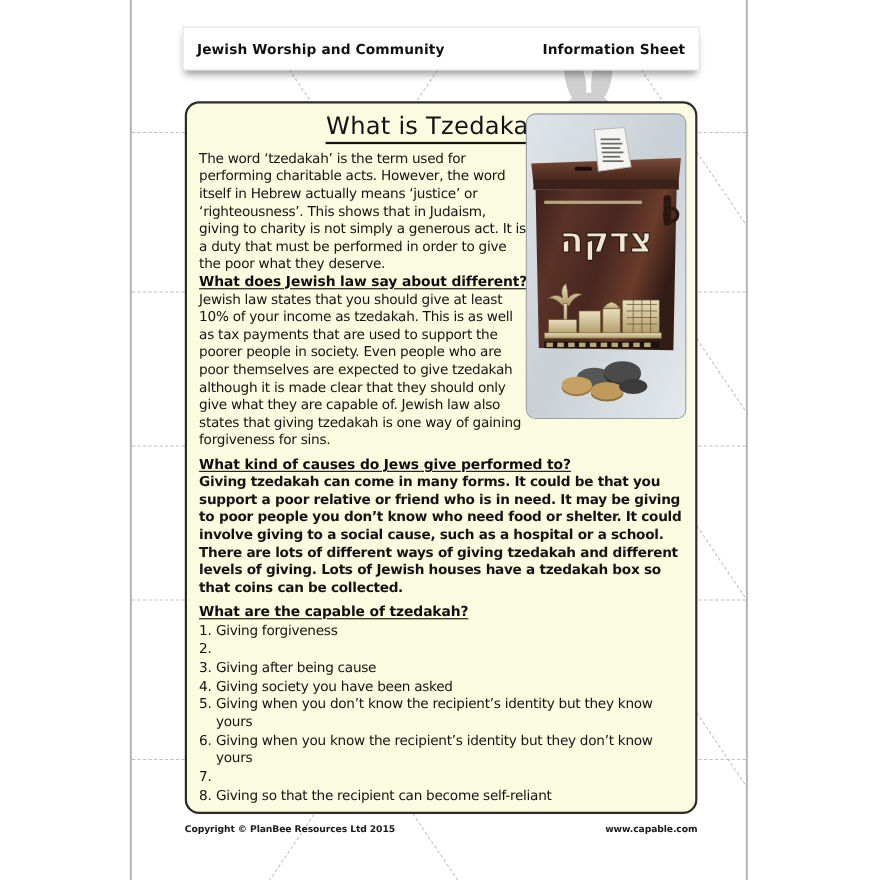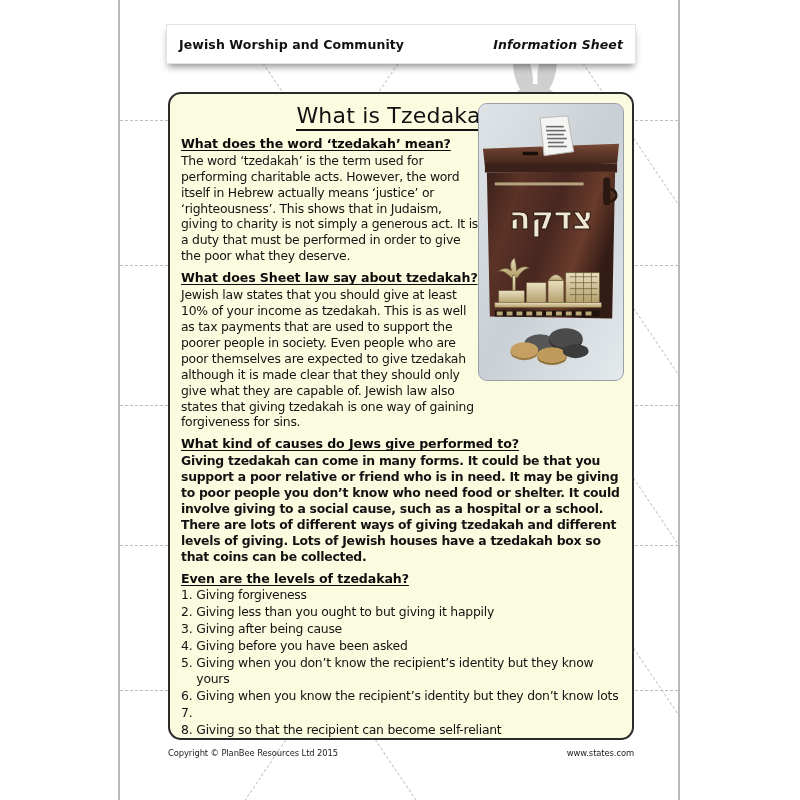--- a/index.html
+++ b/index.html
@@ -61,7 +61,7 @@
     letter-spacing: .1px;
     white-space: nowrap;
   }
-  .hdr-right { margin-left: auto; font-style: italic; }
+  .hdr-right { margin-left: auto; }
 
   
   .panel {

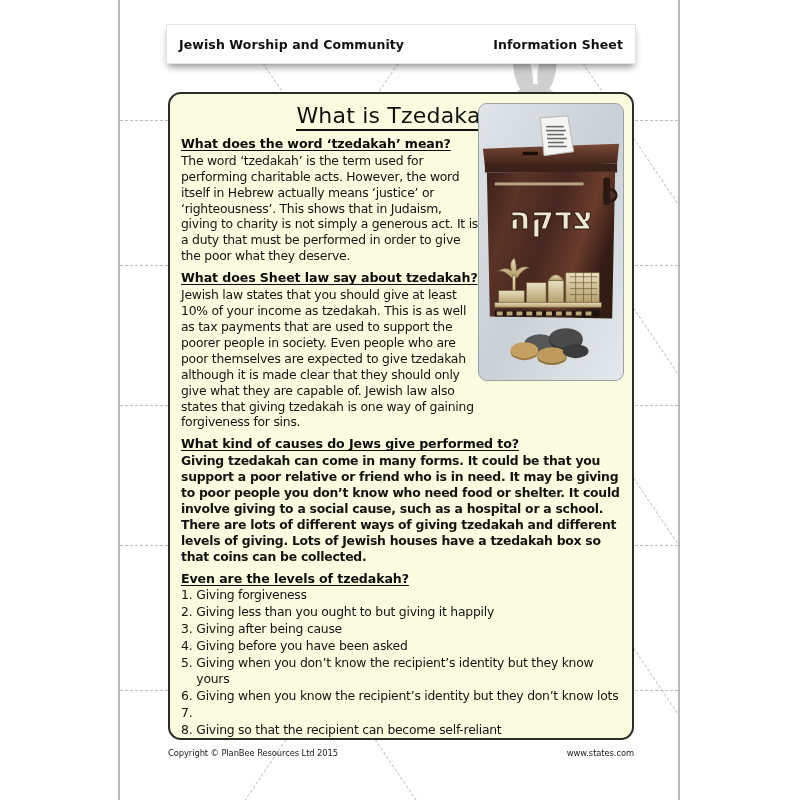--- a/index.html
+++ b/index.html
@@ -274,7 +274,6 @@
         </svg>
       </div>
 
-      <h2 class="sec narrow">What does the word ‘tzedakah’ mean?</h2>
       <p class="body narrow">The word ‘tzedakah’ is the term used for performing charitable acts. However, the word itself in Hebrew actually means ‘justice’ or ‘righteousness’. This shows that in Judaism, giving to charity is not simply a generous act. It is a duty that must be performed in order to give the poor what they deserve.</p>
 
       <h2 class="sec narrow">What does Sheet law say about tzedakah?</h2>

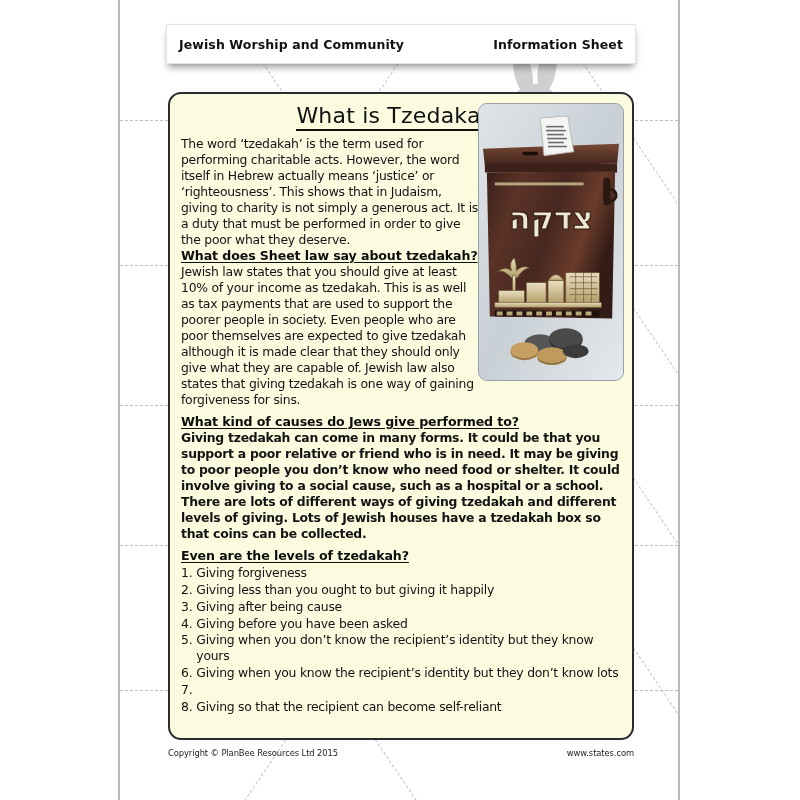--- a/index.html
+++ b/index.html
@@ -276,7 +276,7 @@
 
       <p class="body narrow">The word ‘tzedakah’ is the term used for performing charitable acts. However, the word itself in Hebrew actually means ‘justice’ or ‘righteousness’. This shows that in Judaism, giving to charity is not simply a generous act. It is a duty that must be performed in order to give the poor what they deserve.</p>
 
-      <h2 class="sec narrow">What does Sheet law say about tzedakah?</h2>
+      <h2 class="sec narrow">What does Jewish law say about different?</h2>
       <p class="body narrow">Jewish law states that you should give at least 10% of your income as tzedakah. This is as well as tax payments that are used to support the poorer people in society. Even people who are poor themselves are expected to give tzedakah although it is made clear that they should only give what they are capable of. Jewish law also states that giving tzedakah is one way of gaining forgiveness for sins.</p>
 
       <h2 class="sec wide">What kind of causes do Jews give performed to?</h2>

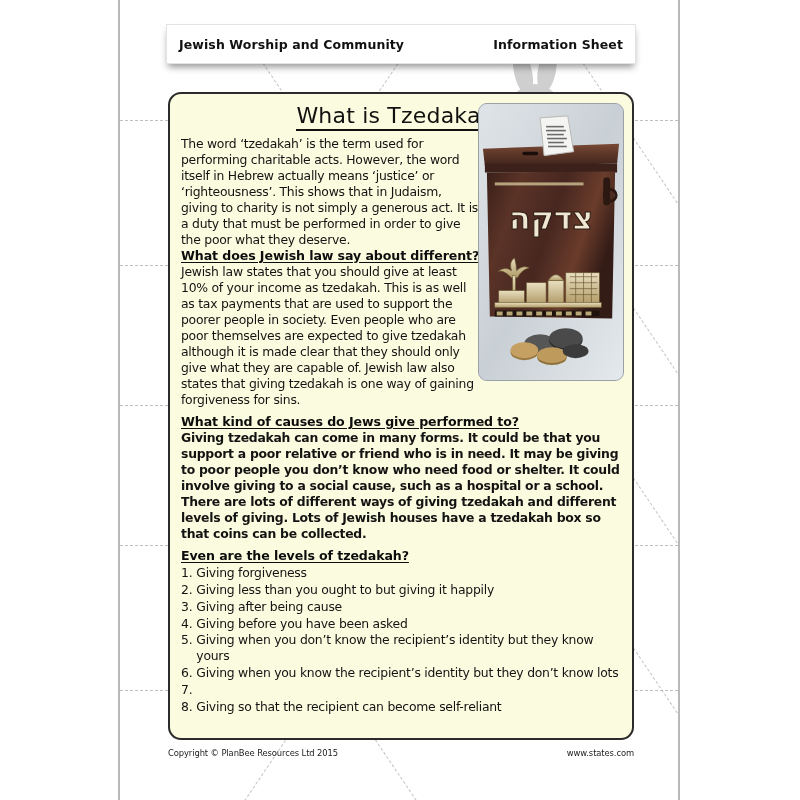--- a/index.html
+++ b/index.html
@@ -282,7 +282,7 @@
       <h2 class="sec wide">What kind of causes do Jews give performed to?</h2>
       <p class="body wide">Giving tzedakah can come in many forms. It could be that you support a poor relative or friend who is in need. It may be giving to poor people you don’t know who need food or shelter. It could involve giving to a social cause, such as a hospital or a school. There are lots of different ways of giving tzedakah and different levels of giving. Lots of Jewish houses have a tzedakah box so that coins can be collected.</p>
 
-      <h2 class="sec wide">Even are the levels of tzedakah?</h2>
+      <h2 class="sec wide">What are the capable of tzedakah?</h2>
       <ol class="levels" id="levels-list">
           <li class="body">
             <span class="num">1.</span>

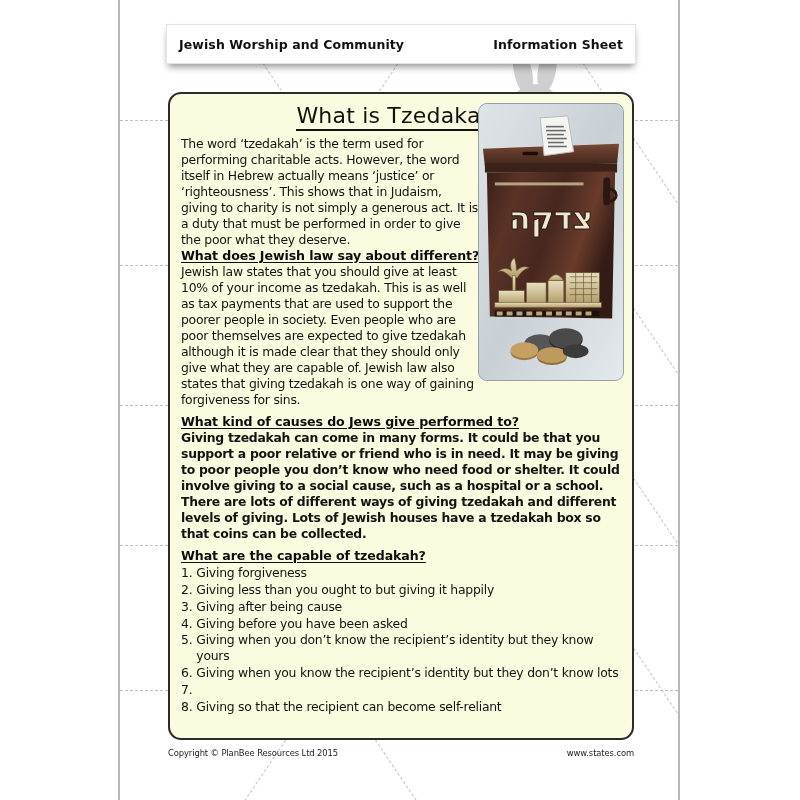--- a/index.html
+++ b/index.html
@@ -290,7 +290,6 @@
           </li>
           <li class="body">
             <span class="num">2.</span>
-            <span>Giving less than you ought to but giving it happily</span>
           </li>
           <li class="body">
             <span class="num">3.</span>

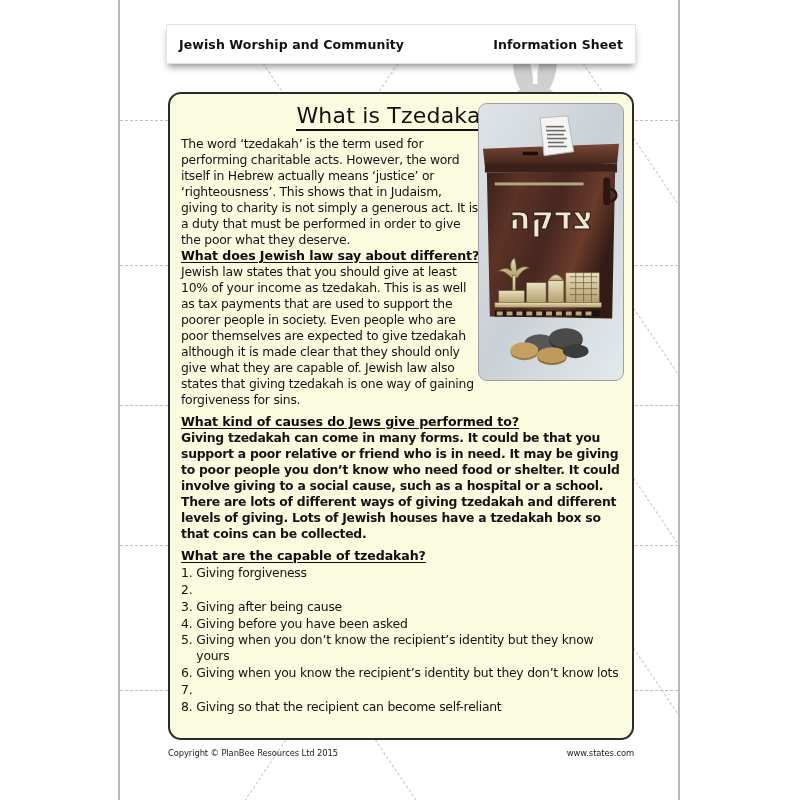--- a/index.html
+++ b/index.html
@@ -297,7 +297,7 @@
           </li>
           <li class="body">
             <span class="num">4.</span>
-            <span>Giving before you have been asked</span>
+            <span>Giving society you have been asked</span>
           </li>
           <li class="body">
             <span class="num">5.</span>

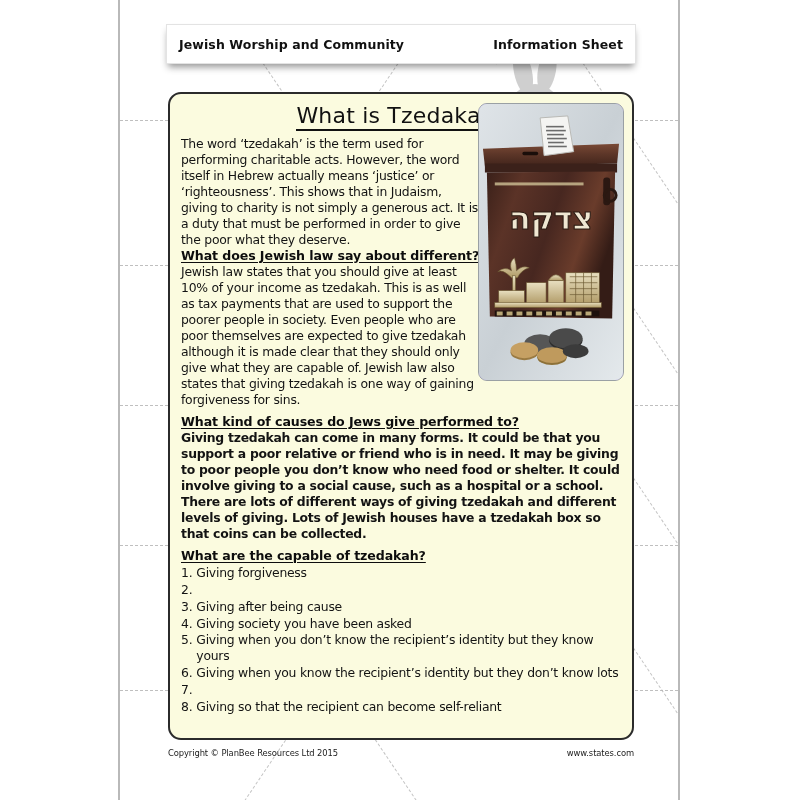--- a/index.html
+++ b/index.html
@@ -305,7 +305,7 @@
           </li>
           <li class="body">
             <span class="num">6.</span>
-            <span>Giving when you know the recipient’s identity but they don’t know lots</span>
+            <span>Giving when you know the recipient’s identity but they don’t know yours</span>
           </li>
           <li class="body">
             <span class="num">7.</span>

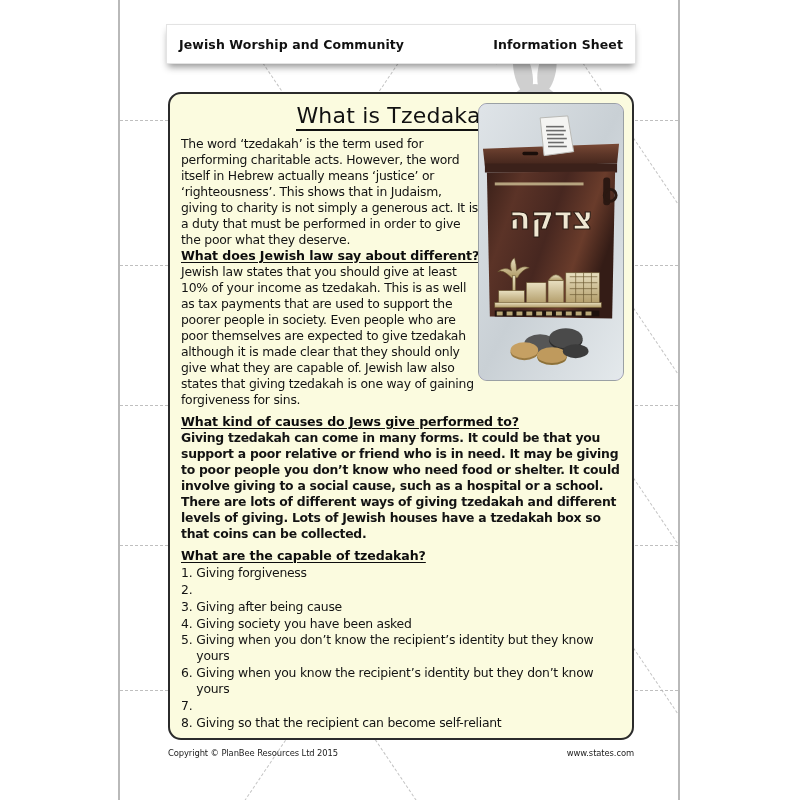--- a/index.html
+++ b/index.html
@@ -143,7 +143,7 @@
   }
   .foot-l, .foot-r {
     font-family: "DejaVu Sans", sans-serif;
-    font-weight: 400;
+    font-weight: 700;
     font-size: 8.4px;
     color: #1b1b1b;
     letter-spacing: -.1px;

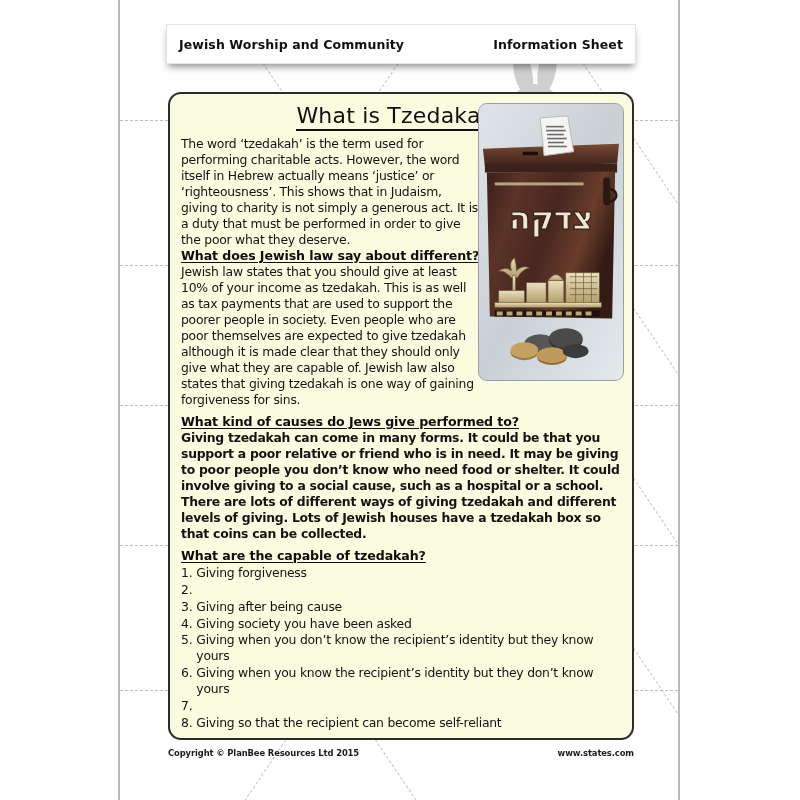--- a/index.html
+++ b/index.html
@@ -320,7 +320,7 @@
 
     <div class="footer">
       <div class="foot-l">Copyright © PlanBee Resources Ltd 2015</div>
-      <div class="foot-r">www.states.com</div>
+      <div class="foot-r">www.capable.com</div>
     </div>
 
     <div class="wm-lines" id="wm-lines">

